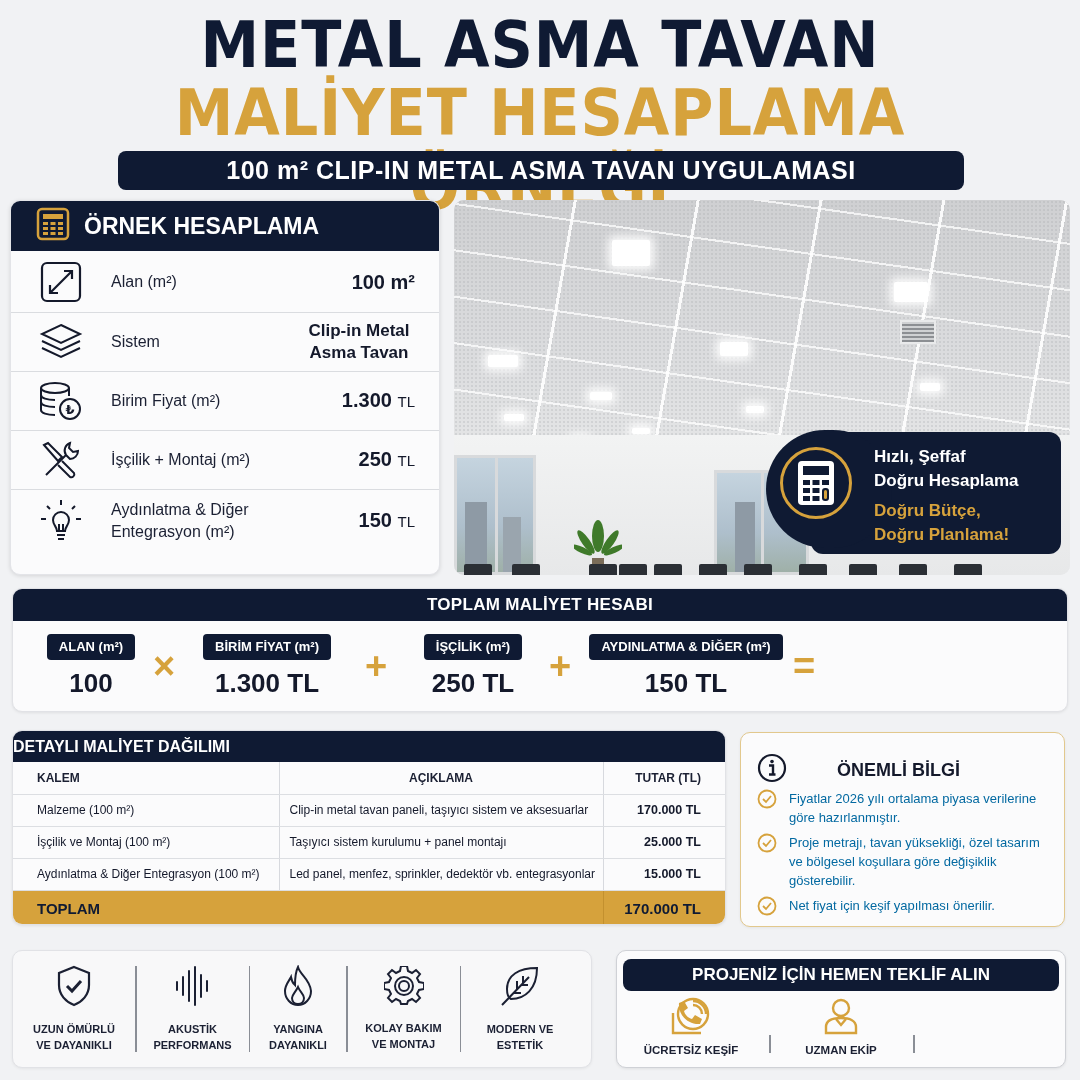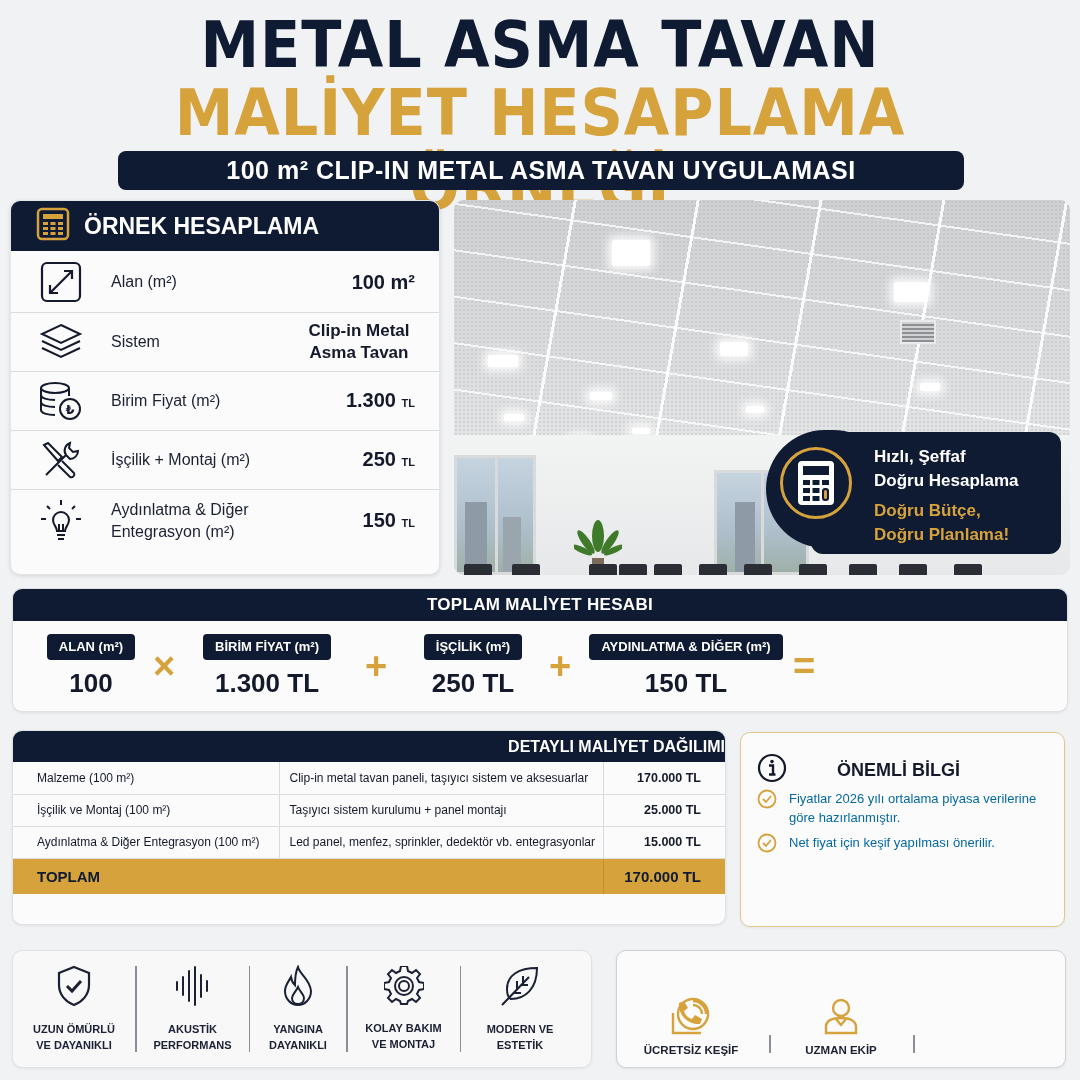--- a/index.html
+++ b/index.html
@@ -51,7 +51,7 @@
   .ex-row .ico { width: 100px; display: flex; justify-content: center; align-items: center; }
   .ex-row .lbl { flex: 1; font-size: 16px; color: #1b2033; line-height: 22px; }
   .ex-row .val { width: 160px; text-align: right; padding-right: 24px; font-size: 20px; font-weight: 700; color: #14192b; line-height: 22px; }
-  .ex-row .val small { font-size: 11px; font-weight: 700; }
+  .ex-row .val small { font-size: 15px; font-weight: 400; }
   .ex-row .val.two { font-size: 17px; text-align: center; padding-right: 10px; width: 150px; }
   
   .photo {

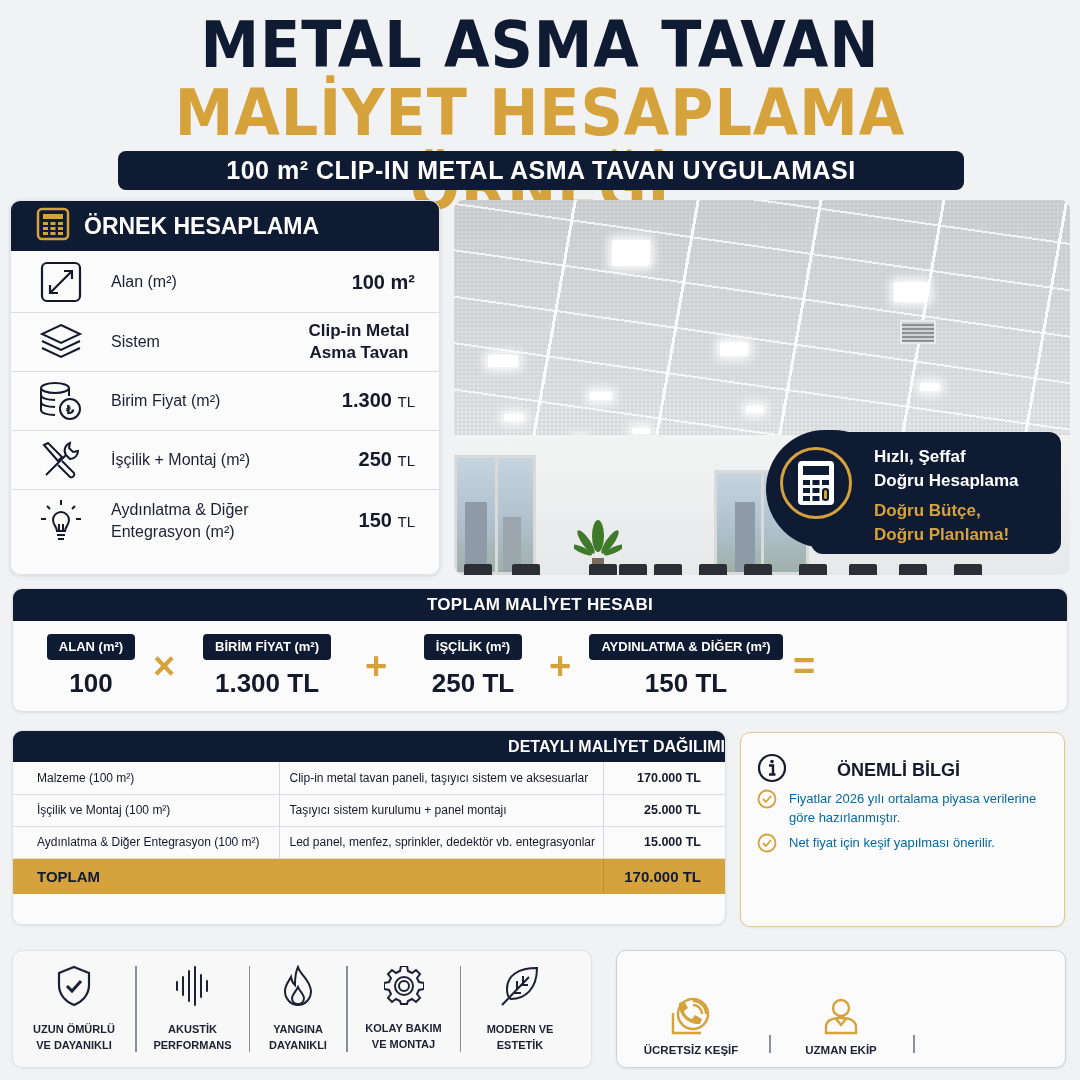--- a/index.html
+++ b/index.html
@@ -124,7 +124,7 @@
     border: 1px solid #e1e2e6; box-shadow: 0 1px 3px rgba(0,0,0,0.08);
   }
   .detail-header {
-    height: 31px; background: var(--navy); color: #fff; text-align: right;
+    height: 31px; background: var(--navy); color: #fff; text-align: left;
     font-size: 16px; font-weight: 700; line-height: 31px;
   }
   table.dt { width: 100%; border-collapse: collapse; }

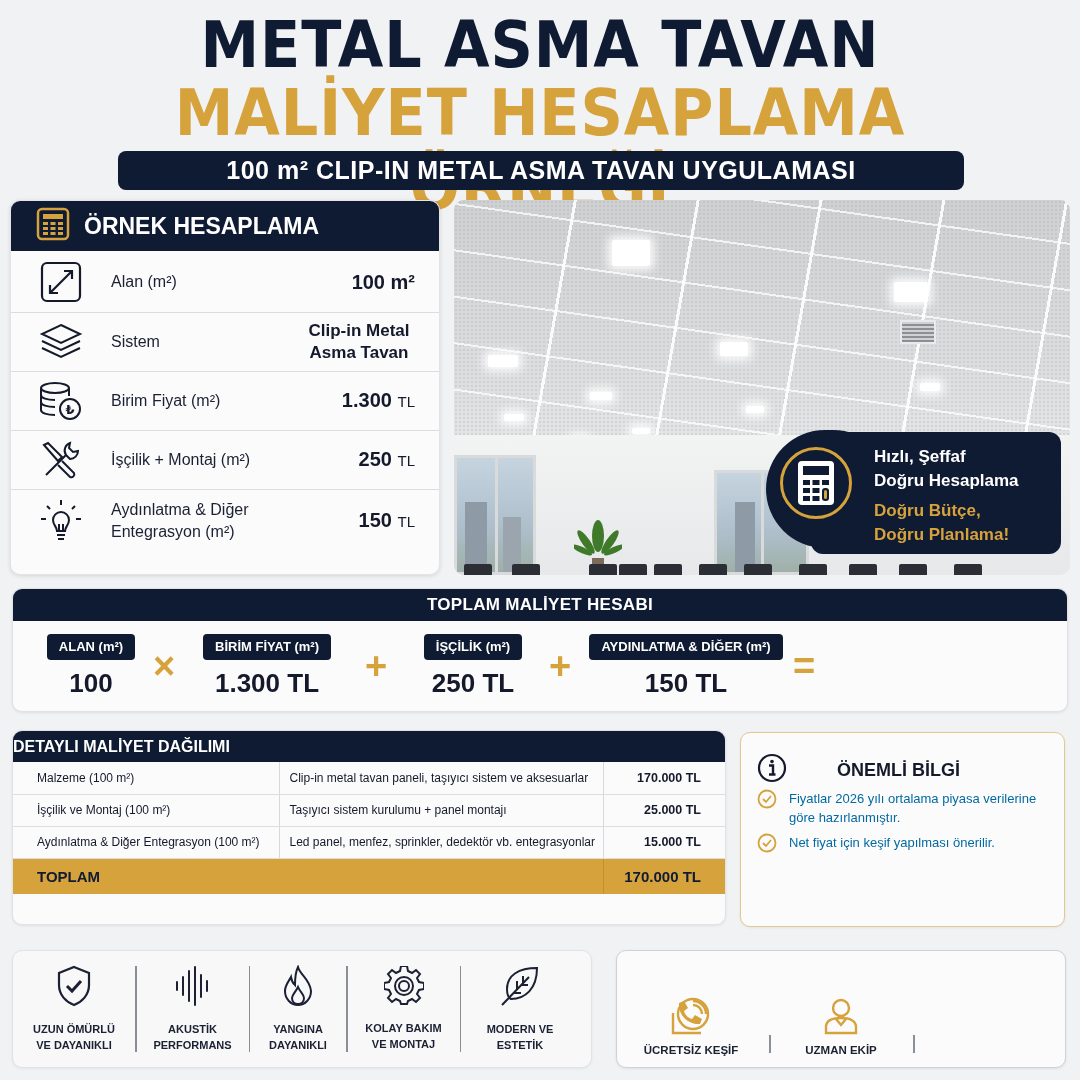--- a/index.html
+++ b/index.html
@@ -384,6 +384,11 @@
   <div class="detail-header">DETAYLI MALİYET DAĞILIMI</div>
   <table class="dt">
     <tbody>
+        <tr>
+      <th class="c1">KALEM</th>
+      <th class="c2">AÇIKLAMA</th>
+      <th class="c3">TUTAR (TL)</th>
+    </tr>
     <tr>
       <td class="c1">Malzeme (100 m²)</td>
       <td class="c2">Clip-in metal tavan paneli, taşıyıcı sistem ve aksesuarlar</td>

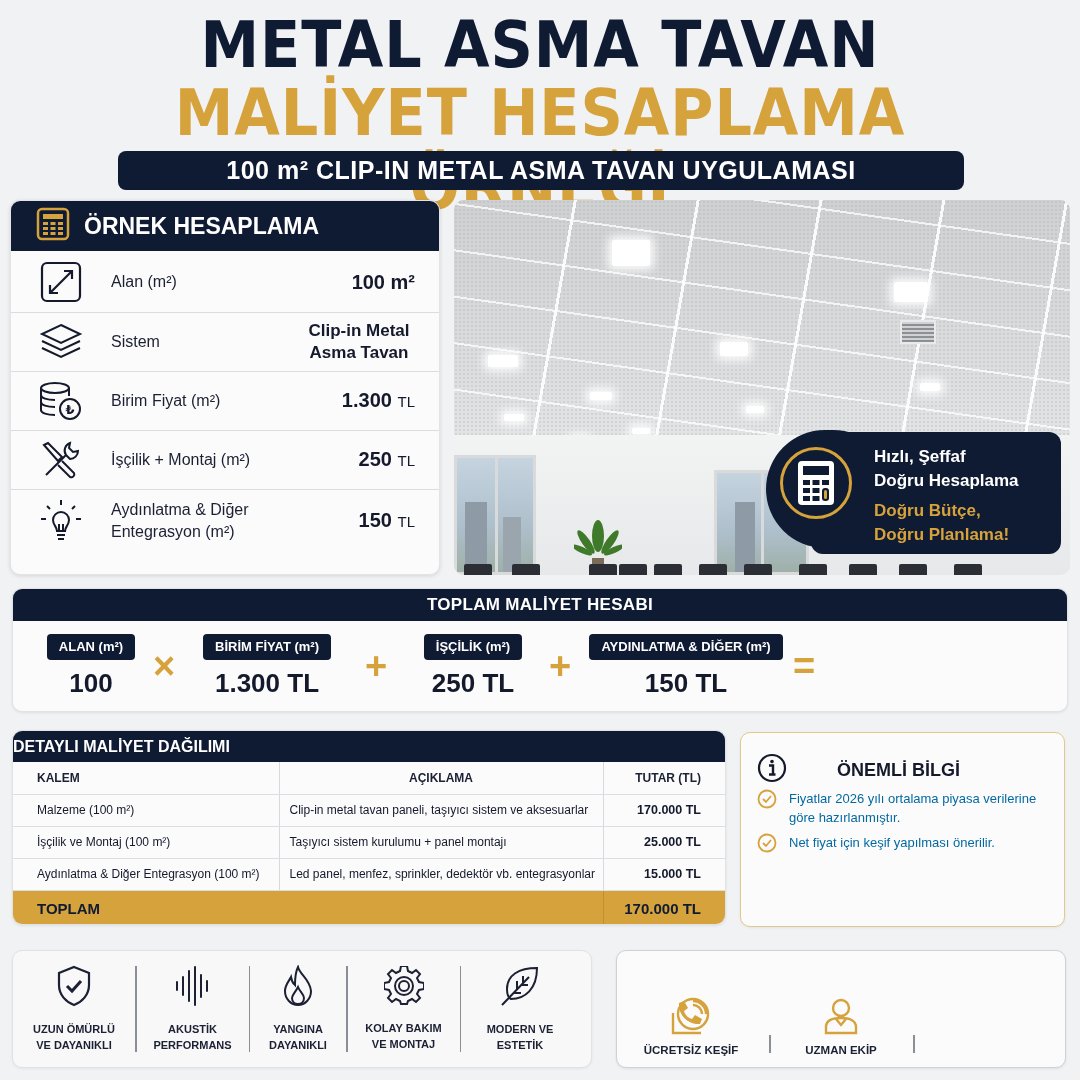--- a/index.html
+++ b/index.html
@@ -437,6 +437,13 @@
             <circle cx="10" cy="10" r="8.5" fill="none" stroke="#d6a23c" stroke-width="1.8"></circle>
             <path d="M6 10 L9 13 L14 7" fill="none" stroke="#d6a23c" stroke-width="1.8"></path>
           </svg></span>
+      <span class="tx">Proje metrajı, tavan yüksekliği, özel tasarım ve bölgesel koşullara göre değişiklik gösterebilir.</span>
+    </div>
+    <div class="info-item">
+      <span><svg width="20" height="20" viewBox="0 0 20 20">
+            <circle cx="10" cy="10" r="8.5" fill="none" stroke="#d6a23c" stroke-width="1.8"></circle>
+            <path d="M6 10 L9 13 L14 7" fill="none" stroke="#d6a23c" stroke-width="1.8"></path>
+          </svg></span>
       <span class="tx">Net fiyat için keşif yapılması önerilir.</span>
     </div>
   </div>

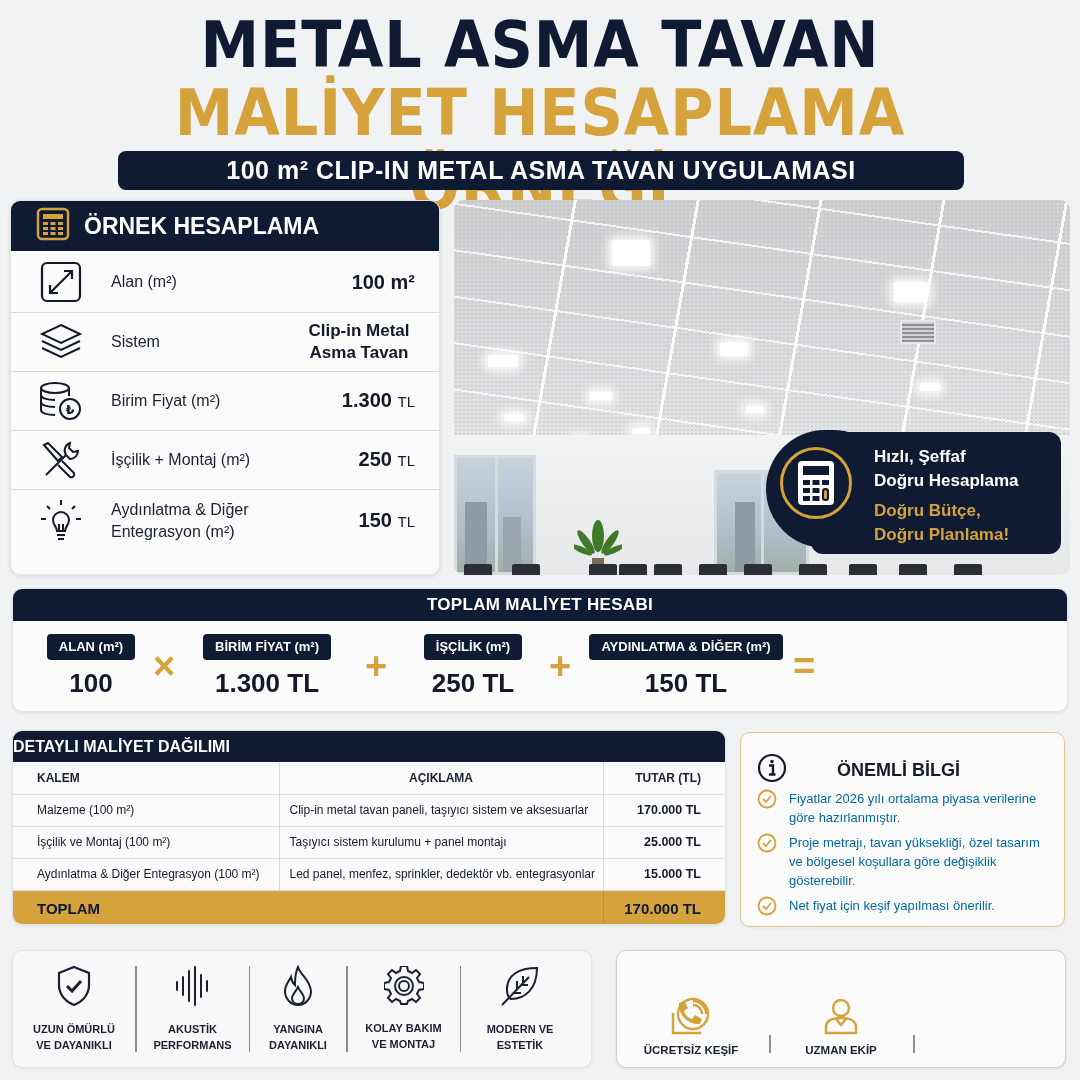--- a/index.html
+++ b/index.html
@@ -511,6 +511,7 @@
 </div>
 
 <div class="cta-card">
+  <div class="cta-header">PROJENİZ İÇİN HEMEN TEKLİF ALIN</div>
   <div class="cta-item" style="left:0;width:148px">
     <span><svg width="40" height="38" viewBox="0 0 40 38">
           <g fill="none" stroke="#d6a23c" stroke-width="2.4">

